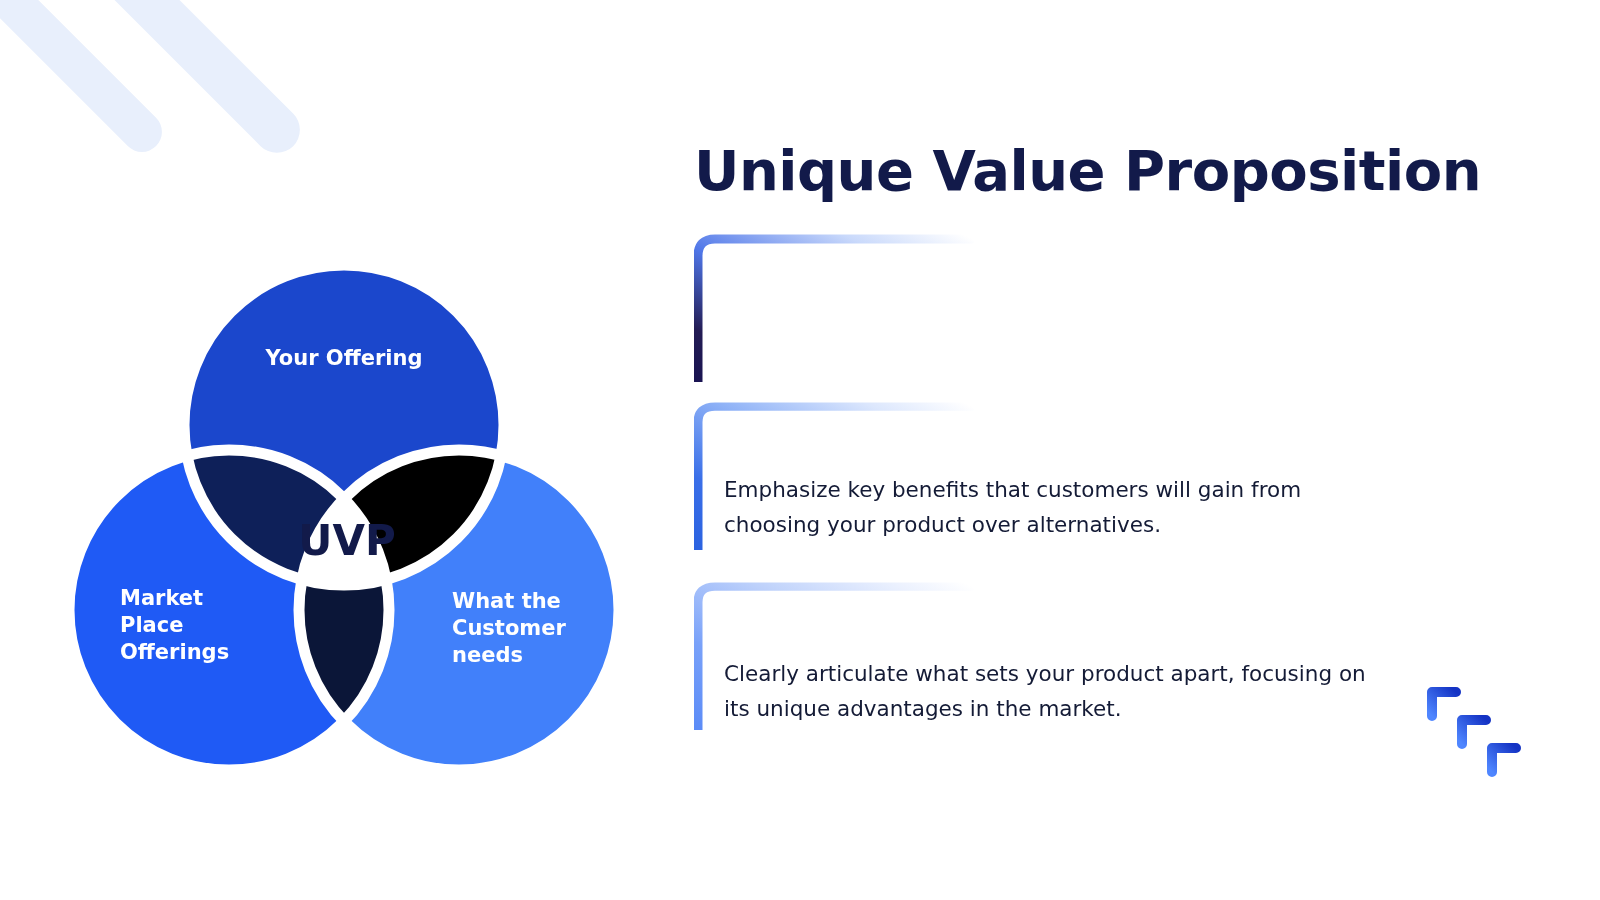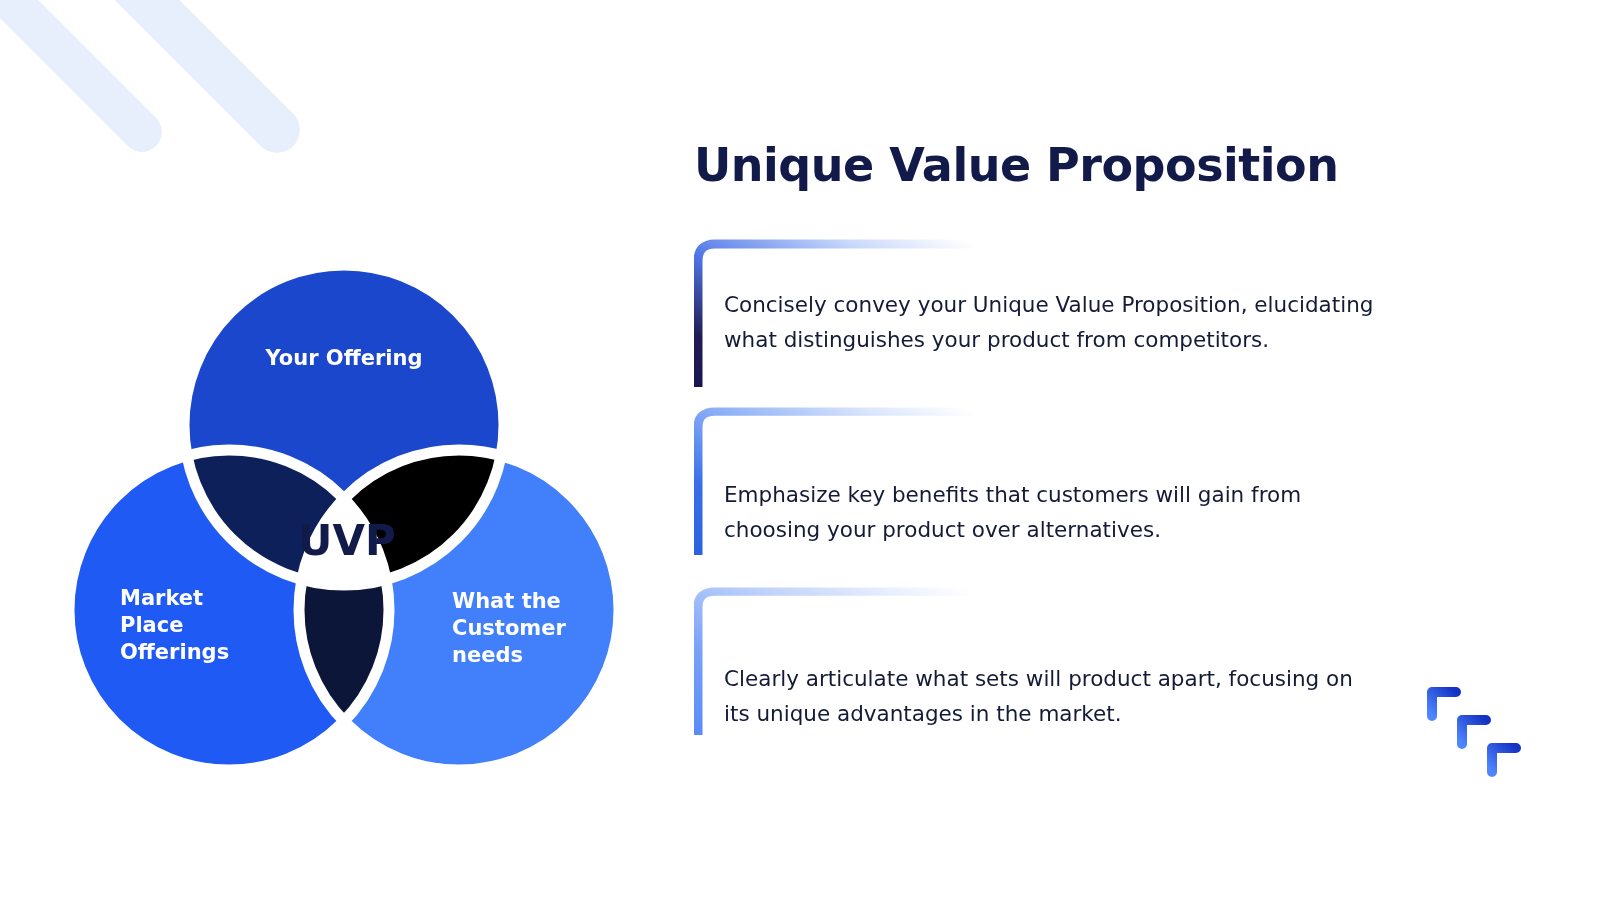--- a/index.html
+++ b/index.html
@@ -75,11 +75,11 @@
   }
   .page-title {
     font-family: "DejaVu Sans", sans-serif;
-    font-size: 46px;
+    font-size: 56px;
     font-weight: 700;
     letter-spacing: -0.5px;
     color: #121A4A;
-    margin: 0 0 48px 0;
+    margin: 0 0 32px 0;
     line-height: 1.1;
   }
 

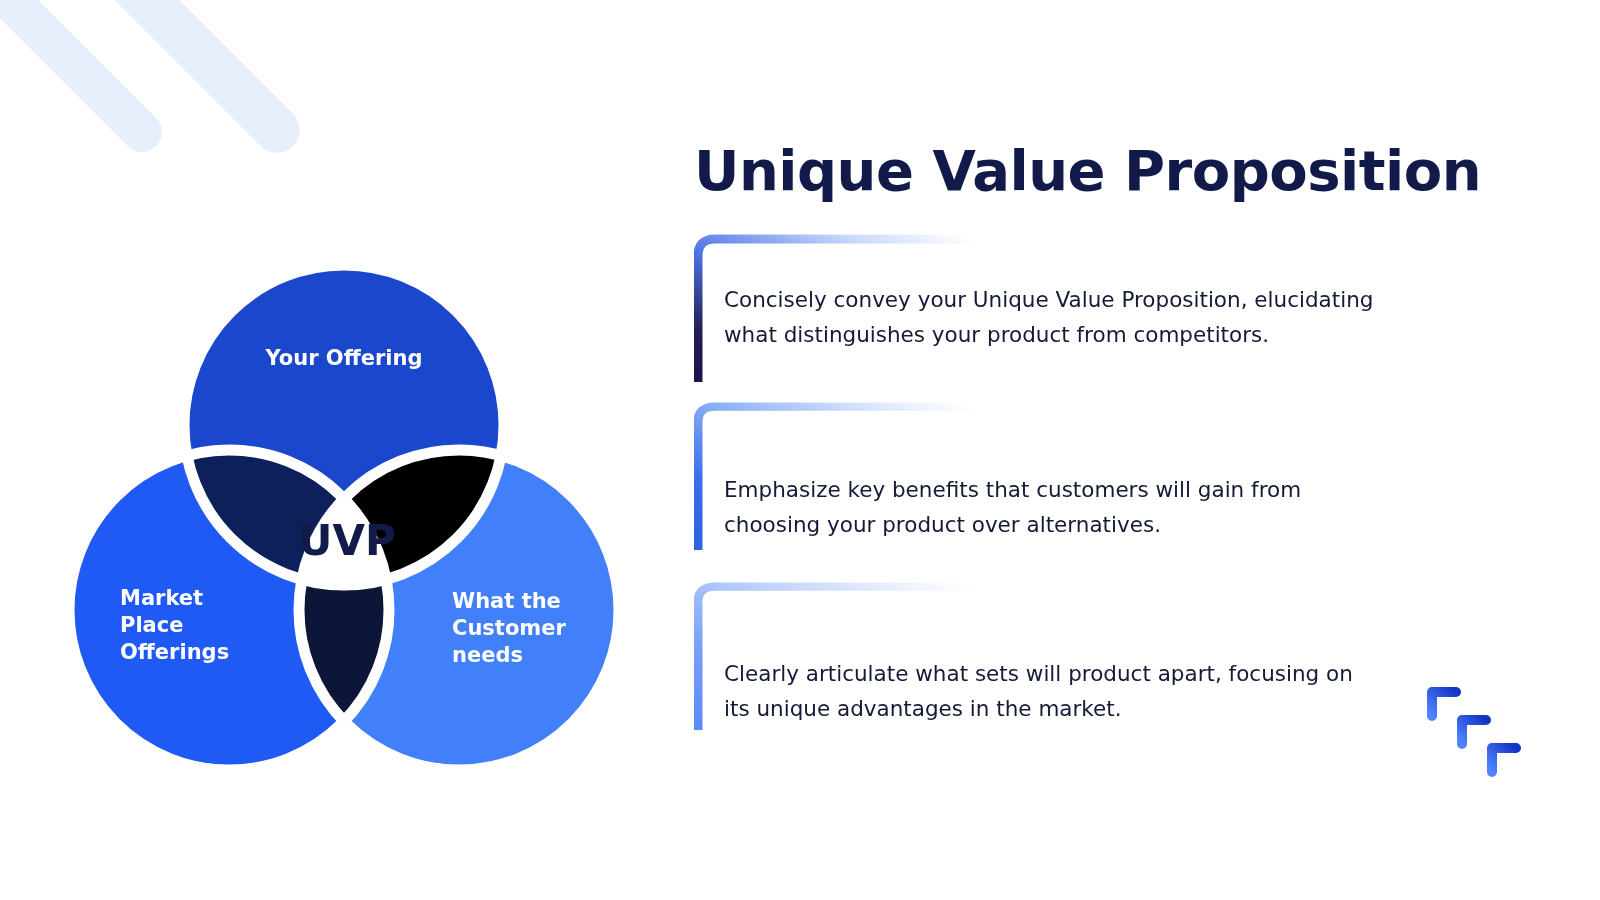--- a/index.html
+++ b/index.html
@@ -210,7 +210,6 @@
         </defs>
         <path d="M4 148 L4 22 Q4 5 21 5 L278 5" fill="none" stroke="url(#brGrad1)" stroke-width="9" stroke-linecap="round"></path>
       </svg>
-      <p class="point-text">Concisely convey your Unique Value Proposition, elucidating what distinguishes your product from competitors.</p>
     </div>
 
     <div class="point-item p2">

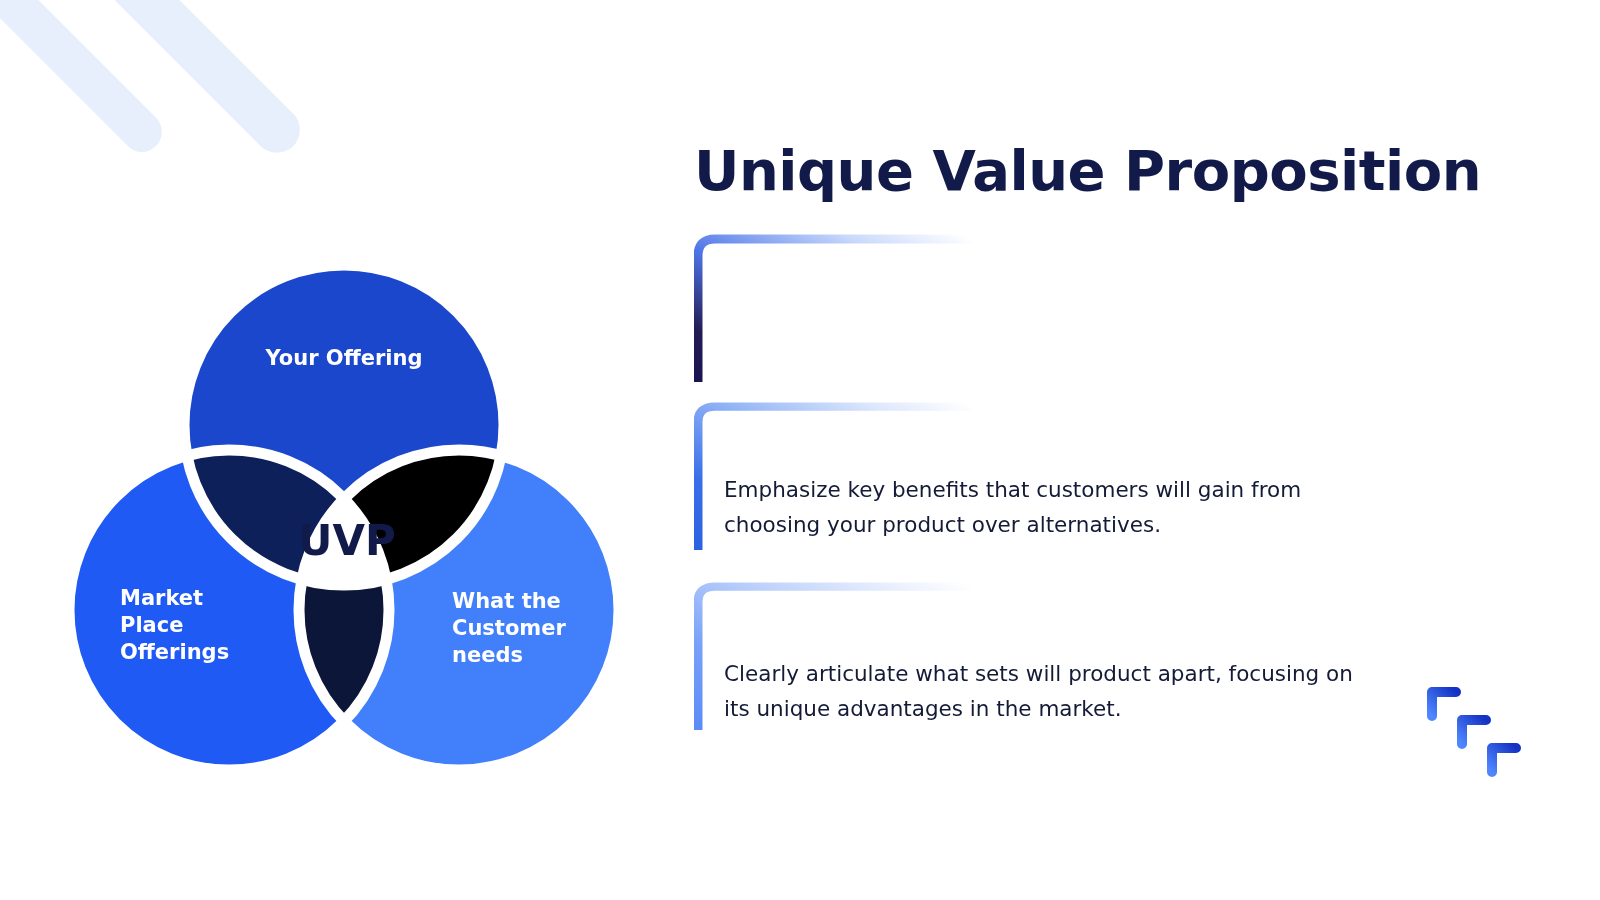--- a/index.html
+++ b/index.html
@@ -241,7 +241,7 @@
         </defs>
         <path d="M4 160 L4 22 Q4 5 21 5 L278 5" fill="none" stroke="url(#brGrad3)" stroke-width="9" stroke-linecap="round"></path>
       </svg>
-      <p class="point-text">Clearly articulate what sets will product apart, focusing on its unique advantages in the market.</p>
+      <p class="point-text">Clearly articulate what sets your product apart, focusing on its unique advantages in the market.</p>
     </div>
 
   </div>

